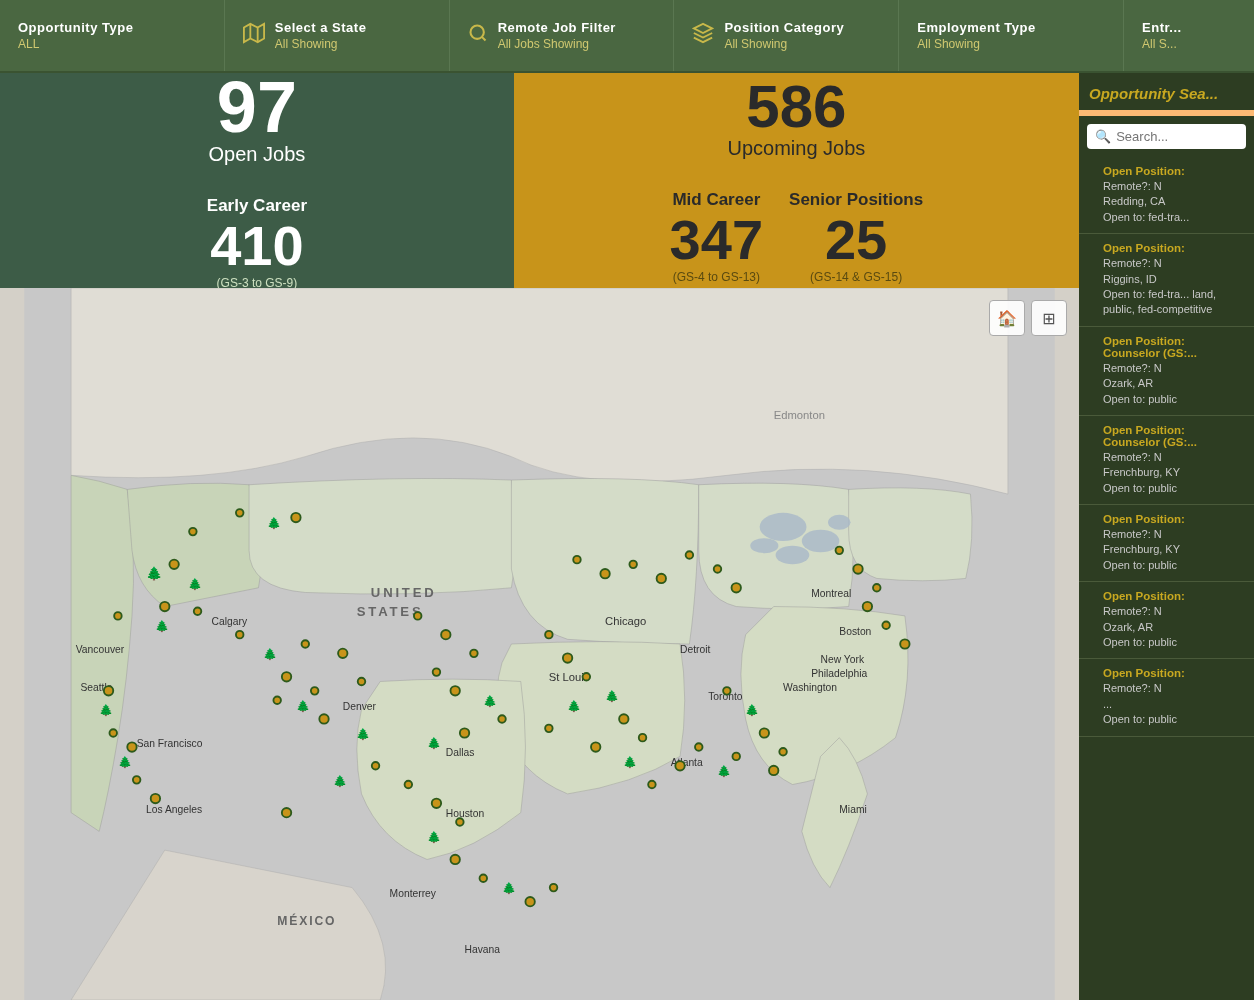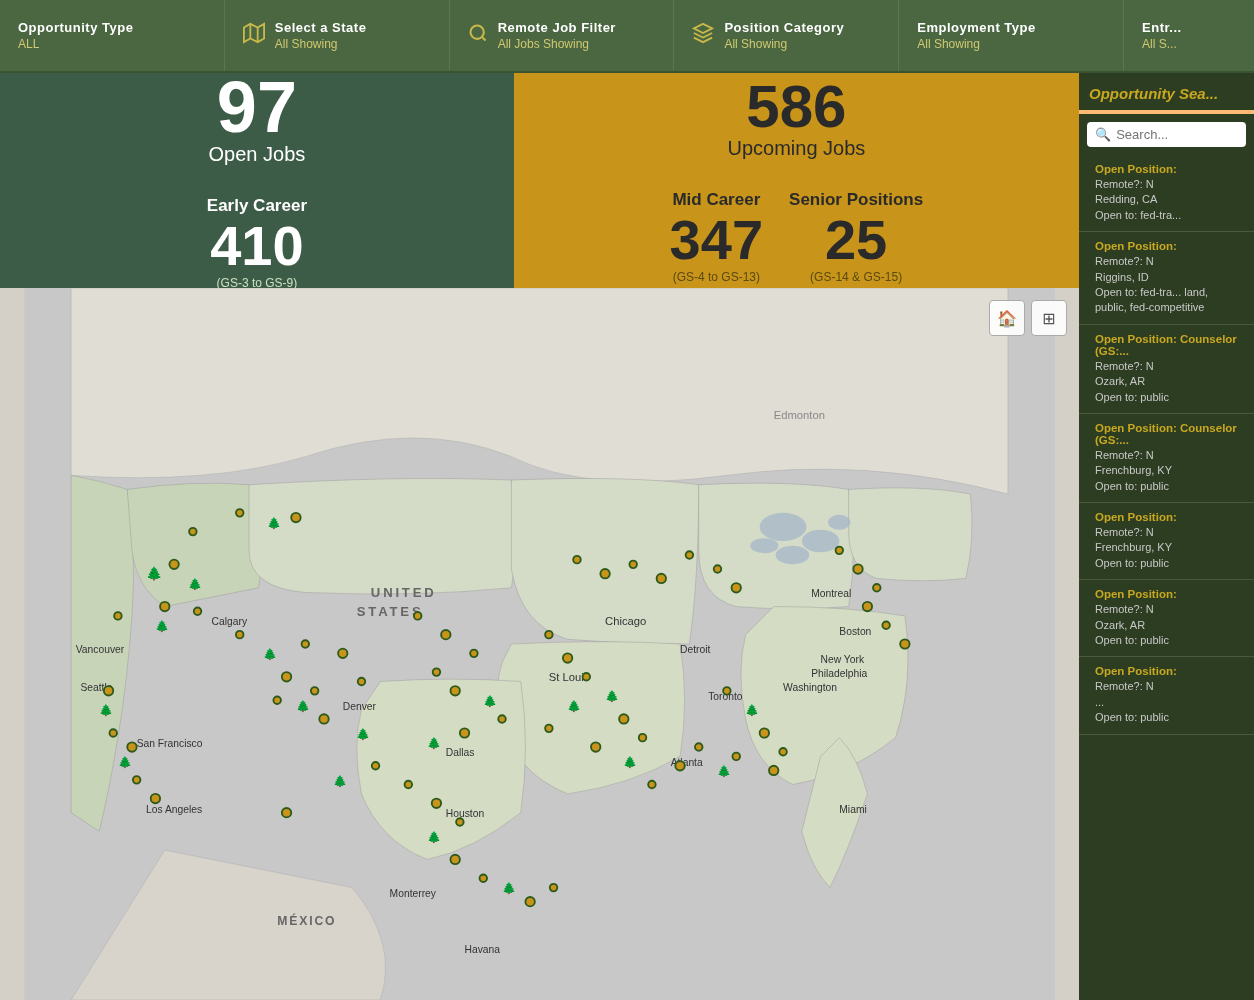--- a/index.html
+++ b/index.html
@@ -171,7 +171,7 @@
       font-weight: bold;
       font-size: 15px;
       padding: 12px 10px 8px 10px;
-      border-bottom: 4px solid #fdba74;
+      border-bottom: 6px solid #fdba74;
     }
     .search-box {
       padding: 8px 8px;

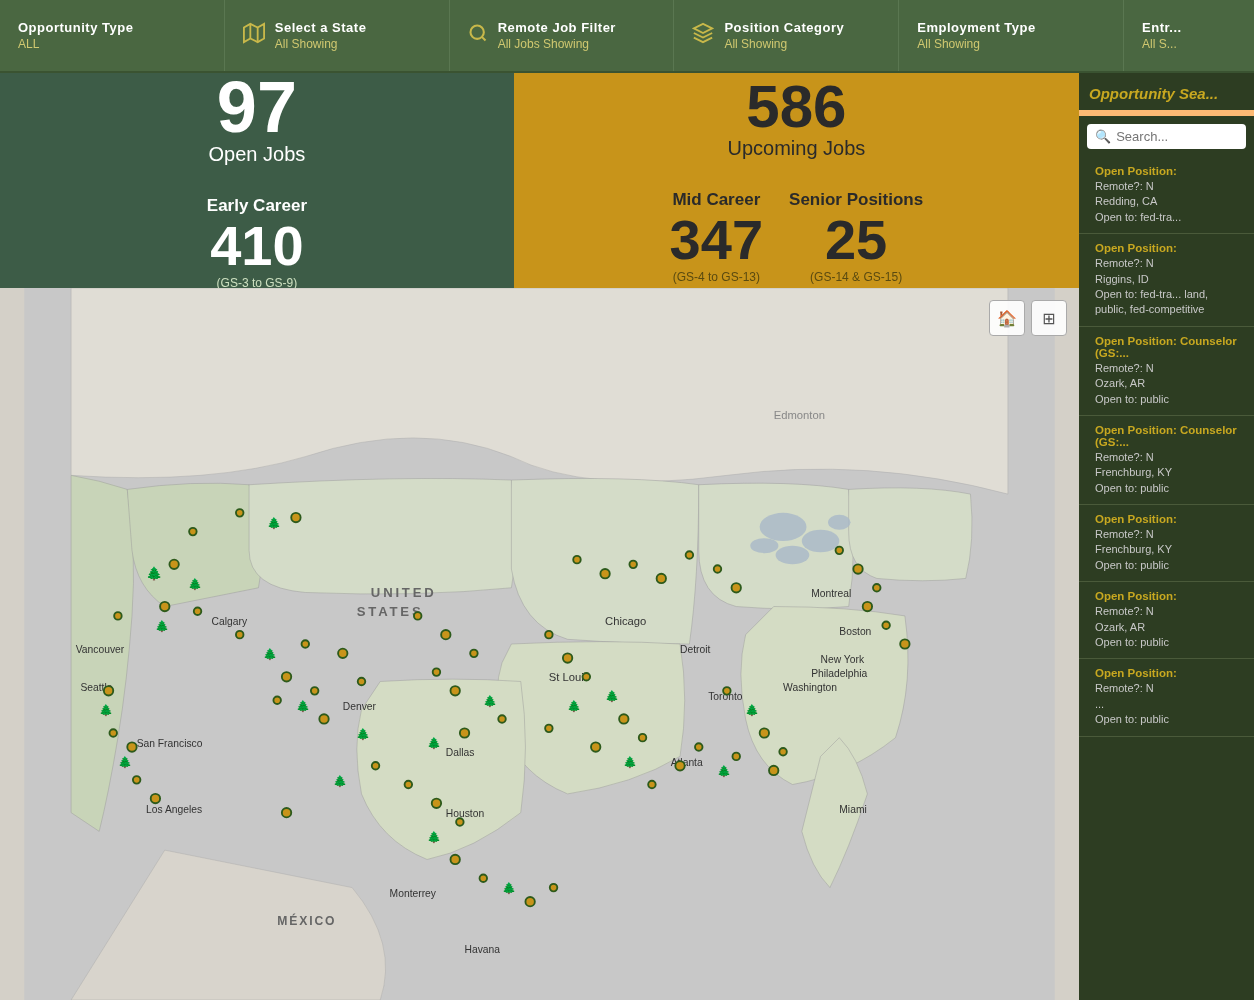--- a/index.html
+++ b/index.html
@@ -195,7 +195,7 @@
     }
 
     .job-listing {
-      padding: 8px 16px;
+      padding: 8px 24px;
       border-bottom: 1px solid #4a5a3a;
     }
     .job-listing-title {

